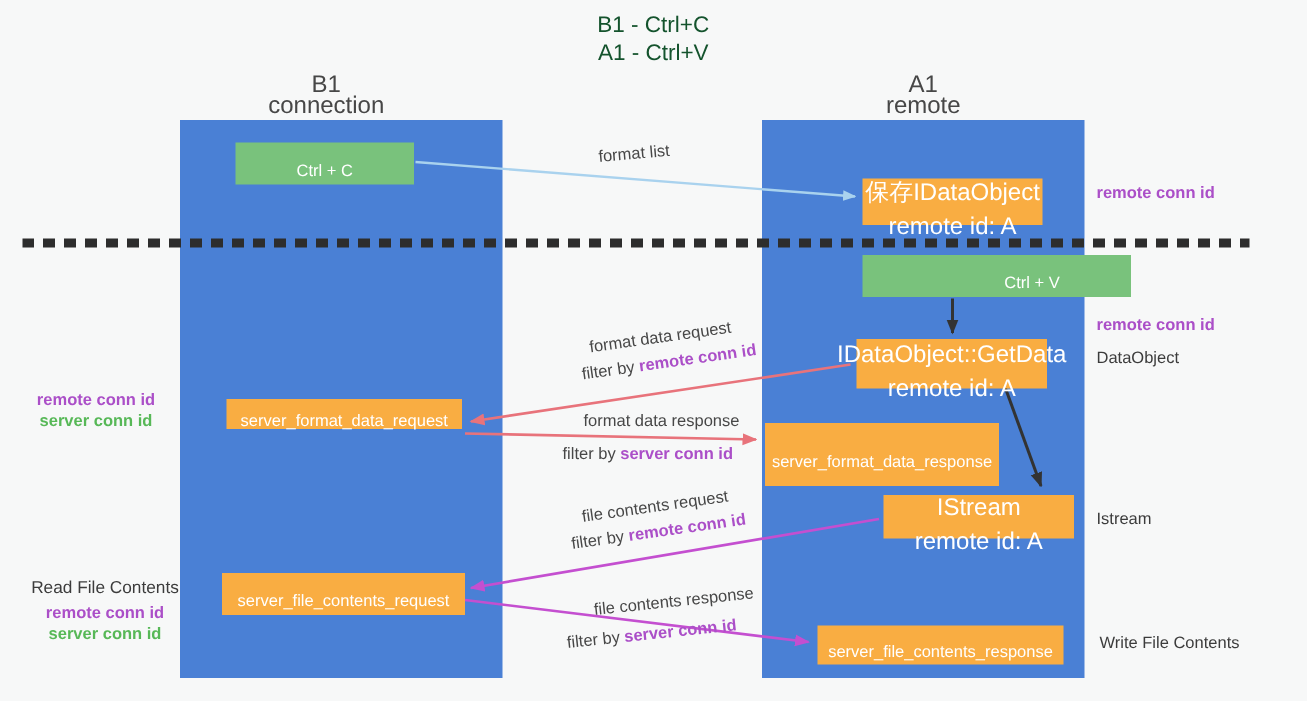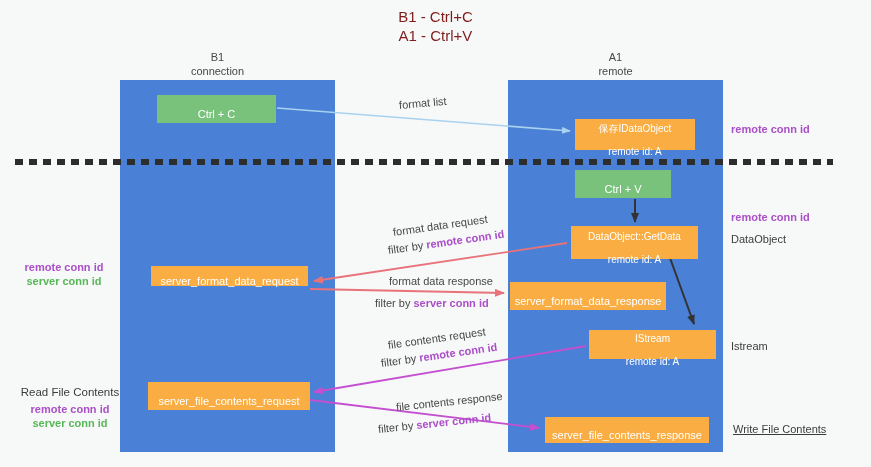--- a/index.html
+++ b/index.html
@@ -12,7 +12,7 @@
   .abs{position:absolute;}
   .title{
     left:0;right:0;top:7px;text-align:center;
-    font-size:15px;line-height:19px;color:#7f1d1d;
+    font-size:15px;line-height:19px;color:#14532d;
   }
   .colhead{
     top:50px;width:215px;text-align:center;

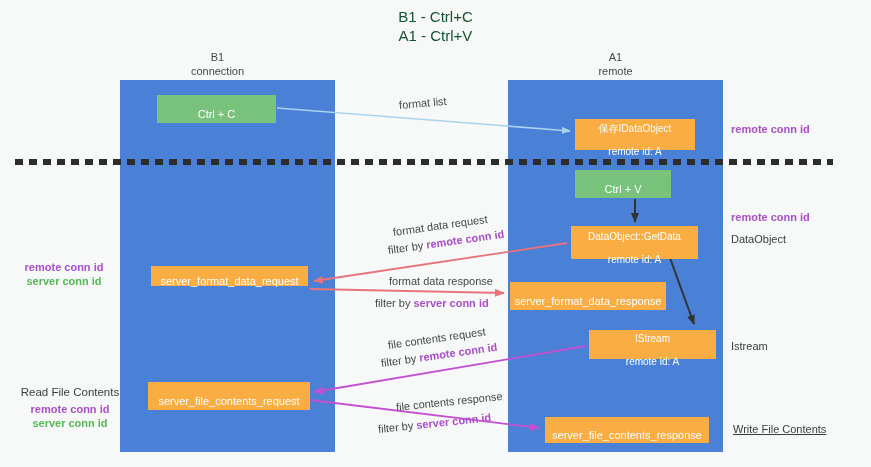--- a/index.html
+++ b/index.html
@@ -16,7 +16,7 @@
   }
   .colhead{
     top:50px;width:215px;text-align:center;
-    font-size:11px;line-height:14px;color:#474747;
+    font-size:16px;line-height:14px;color:#474747;
   }
   .column{
     top:80px;width:215px;height:372px;background:#4a80d5;

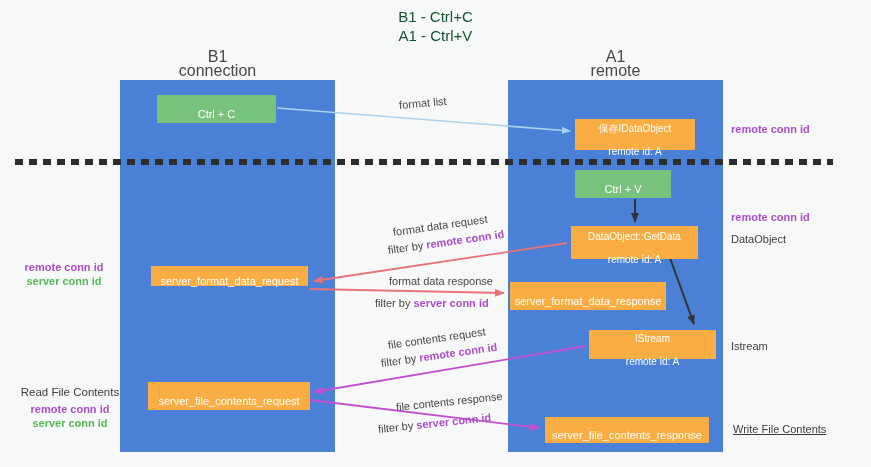--- a/index.html
+++ b/index.html
@@ -27,7 +27,7 @@
   }
   .node{
     display:flex;flex-direction:column;align-items:center;justify-content:center;
-    color:#fff;text-align:center;font-size:10px;line-height:13px;
+    color:#fff;text-align:center;font-size:16px;line-height:13px;
   }
   .node .nl{white-space:nowrap;margin-top:10px;}
   .orange{background:#f9ad42;}

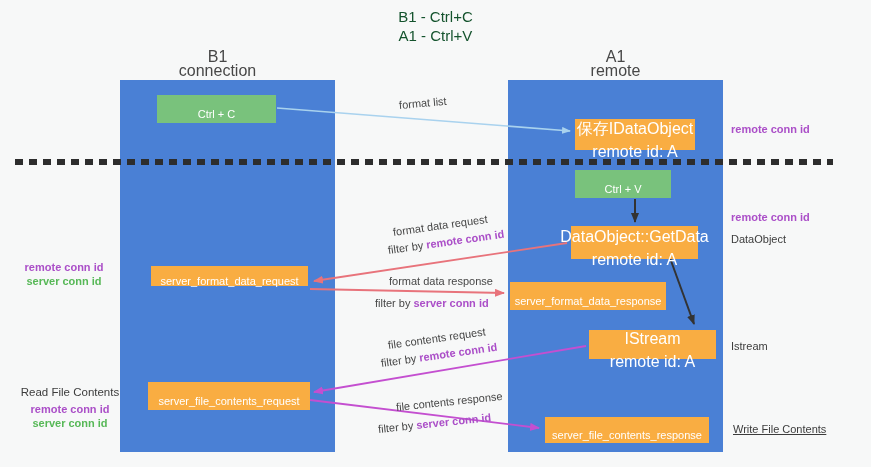--- a/index.html
+++ b/index.html
@@ -103,7 +103,7 @@
     <div class="nl">remote id: A</div>
   </div>
 
-  <div class="abs node green single" style="left:575px;top:170px;width:96px;height:28px;">
+  <div class="abs node green single" style="left:575px;top:170px;width:132px;height:28px;padding-left:47px;">
     <div class="nl">Ctrl + V</div>
   </div>
 

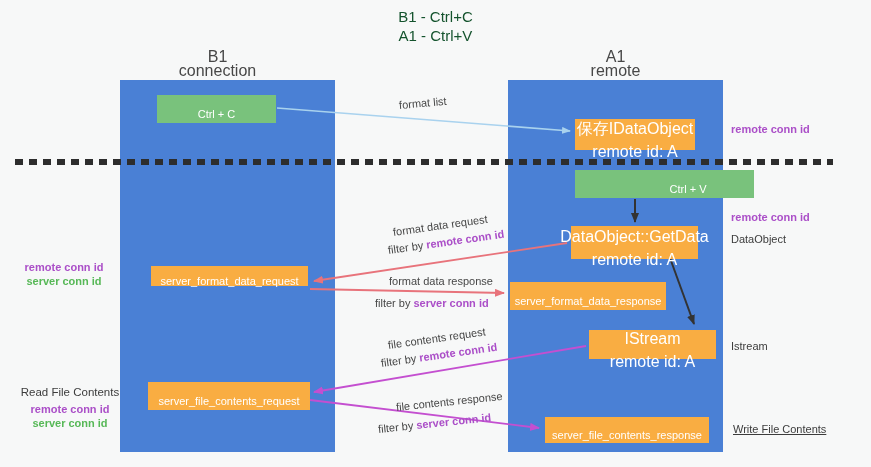--- a/index.html
+++ b/index.html
@@ -108,7 +108,7 @@
   </div>
 
   <div class="abs node orange" style="left:571px;top:226px;width:127px;height:33px;">
-    <div class="nl">DataObject::GetData</div>
+    <div class="nl">IDataObject::GetData</div>
     <div class="nl">remote id: A</div>
   </div>
 

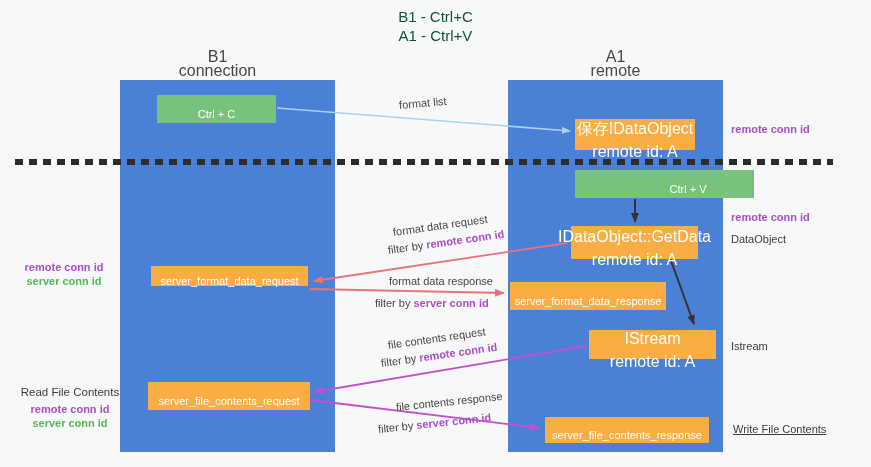--- a/index.html
+++ b/index.html
@@ -116,7 +116,7 @@
     <div class="nl">server_format_data_request</div>
   </div>
 
-  <div class="abs node orange single" style="left:510px;top:282px;width:156px;height:28px;">
+  <div class="abs node orange single" style="left:510px;top:282px;width:156px;height:42px;">
     <div class="nl">server_format_data_response</div>
   </div>
 

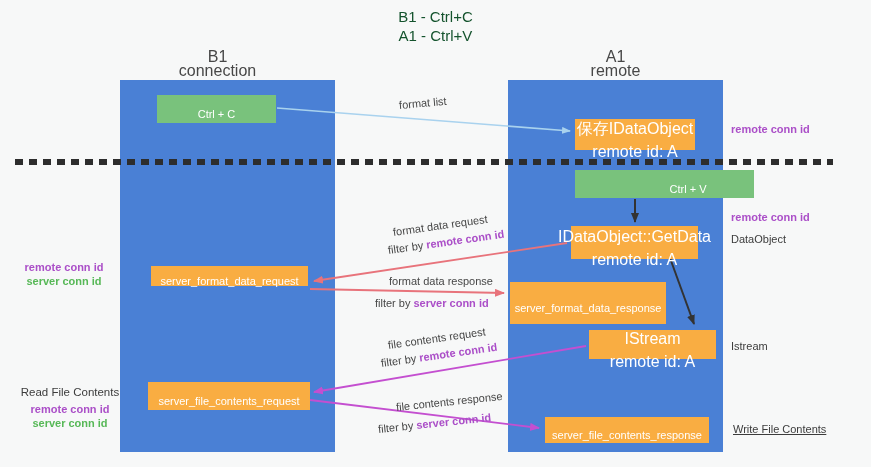--- a/index.html
+++ b/index.html
@@ -137,7 +137,7 @@
   <div class="abs sidelabel bold11 purple-b" style="left:731px;top:210px;">remote conn id</div>
   <div class="abs sidelabel dark" style="left:731px;top:233px;">DataObject</div>
   <div class="abs sidelabel dark" style="left:731px;top:340px;">Istream</div>
-  <div class="abs sidelabel dark" style="left:733px;top:423px;text-decoration:underline;">Write File Contents</div>
+  <div class="abs sidelabel dark" style="left:733px;top:423px;">Write File Contents</div>
 
   <div class="abs lgroup" style="left:20px;top:260px;width:88px;">
     <div class="purple-b">remote conn id</div>

